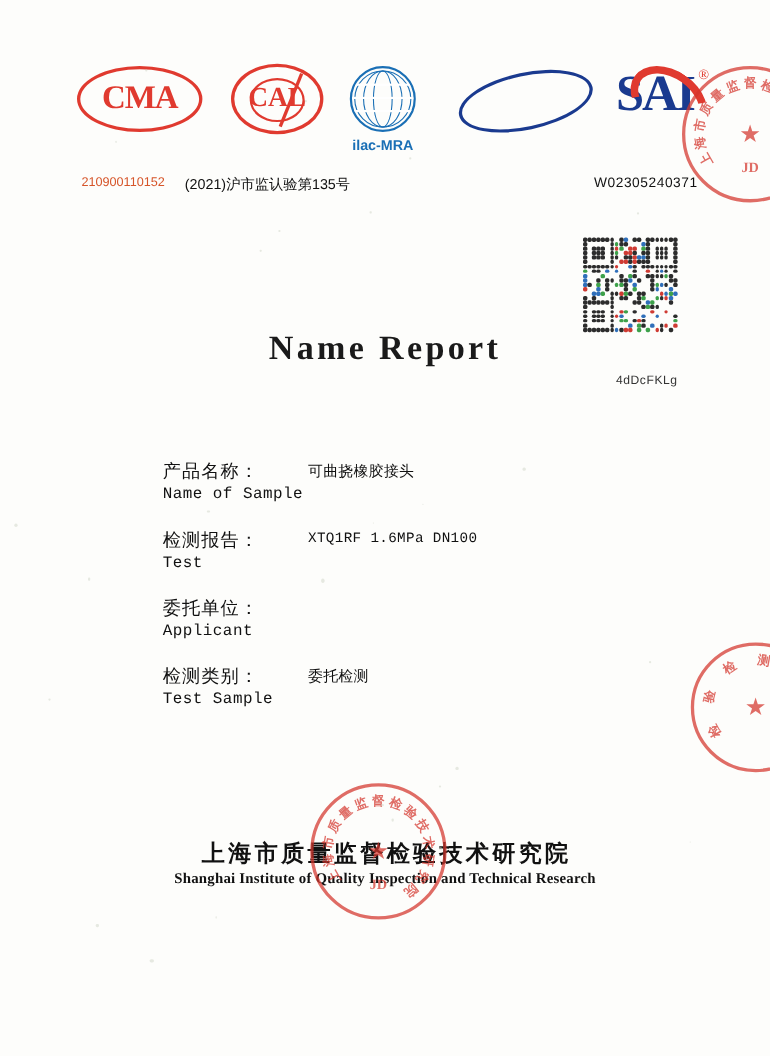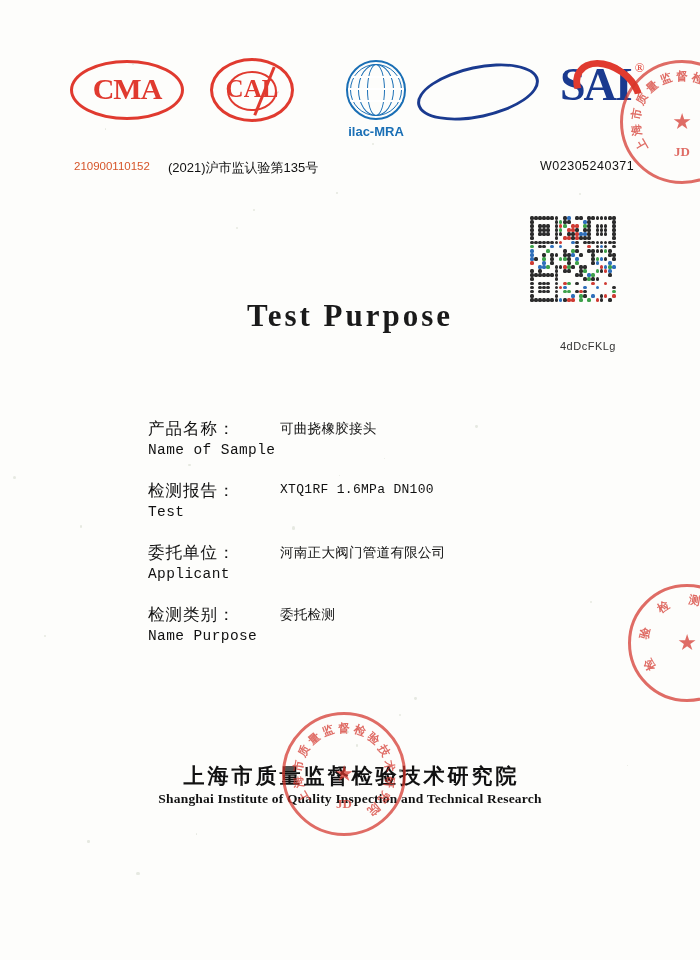--- a/index.html
+++ b/index.html
@@ -89,7 +89,7 @@
   }
 
   
-  .logo-ilac { left: 258px; top: 8px; margin-left: 28px; }
+  .logo-ilac { left: 258px; top: 8px; }
   .logo-ilac .circ {
     width: 56px; height: 56px;
     border: 2.5px solid #1a6fb5;

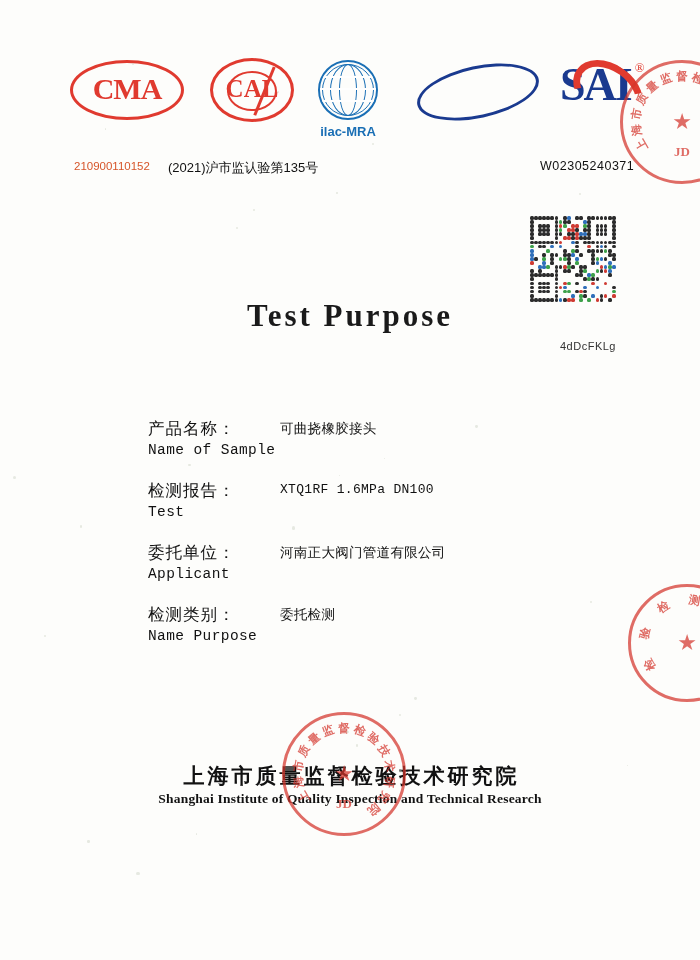--- a/index.html
+++ b/index.html
@@ -440,7 +440,7 @@
     <div class="hdr-right">W02305240371</div>
   </div>
 
-  <div class="title-en">Test Purpose</div>
+  <div class="title-en">Name Report</div>
 
   <div class="qr" id="qr">
       <div class="cell " style="left: 0px; top: 0px; width: 3.76762px; height: 3.76762px; border-radius: 40%;"></div>

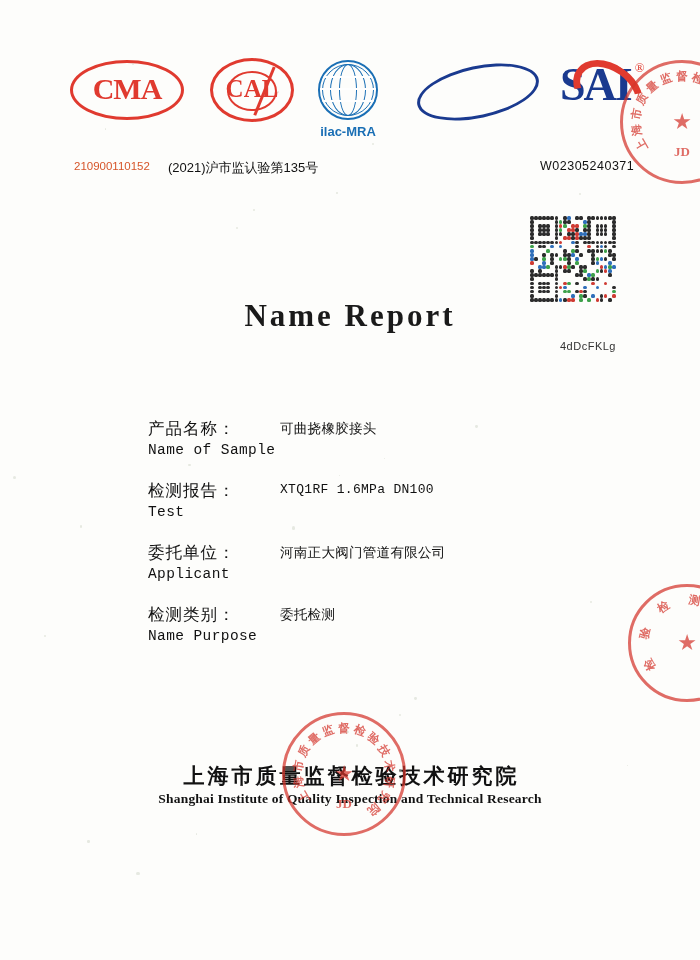--- a/index.html
+++ b/index.html
@@ -716,7 +716,6 @@
     <div class="field">
       <div class="lbl-cn">委托单位：</div>
       <div class="lbl-en">Applicant</div>
-      <div class="val">河南正大阀门管道有限公司</div>
     </div>
 
     <div class="field">

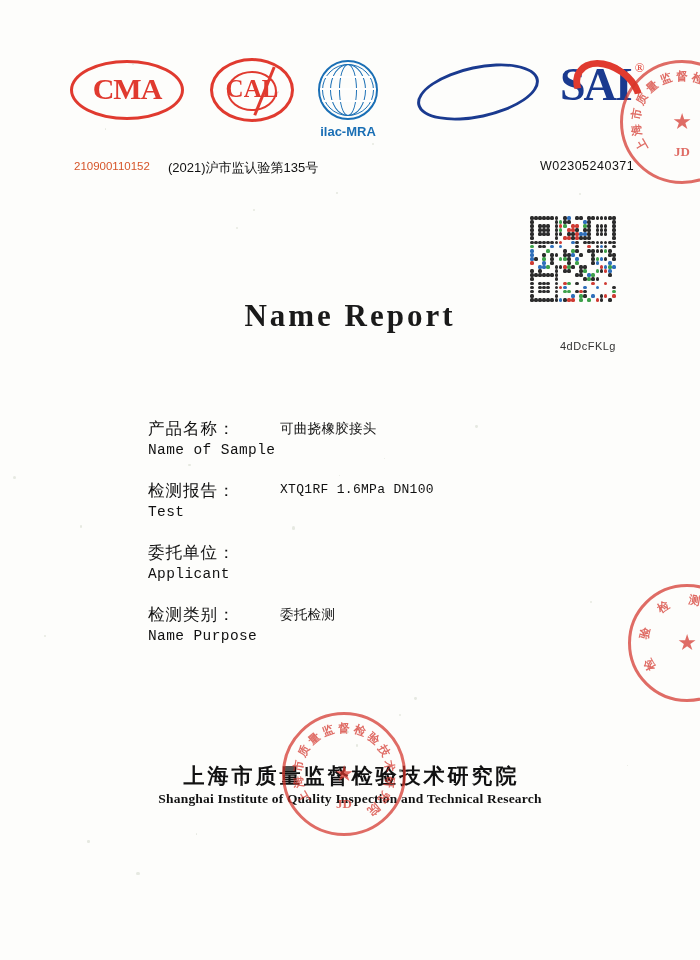--- a/index.html
+++ b/index.html
@@ -720,7 +720,7 @@
 
     <div class="field">
       <div class="lbl-cn">检测类别：</div>
-      <div class="lbl-en">Name Purpose</div>
+      <div class="lbl-en">Test Sample</div>
       <div class="val">委托检测</div>
     </div>
 

